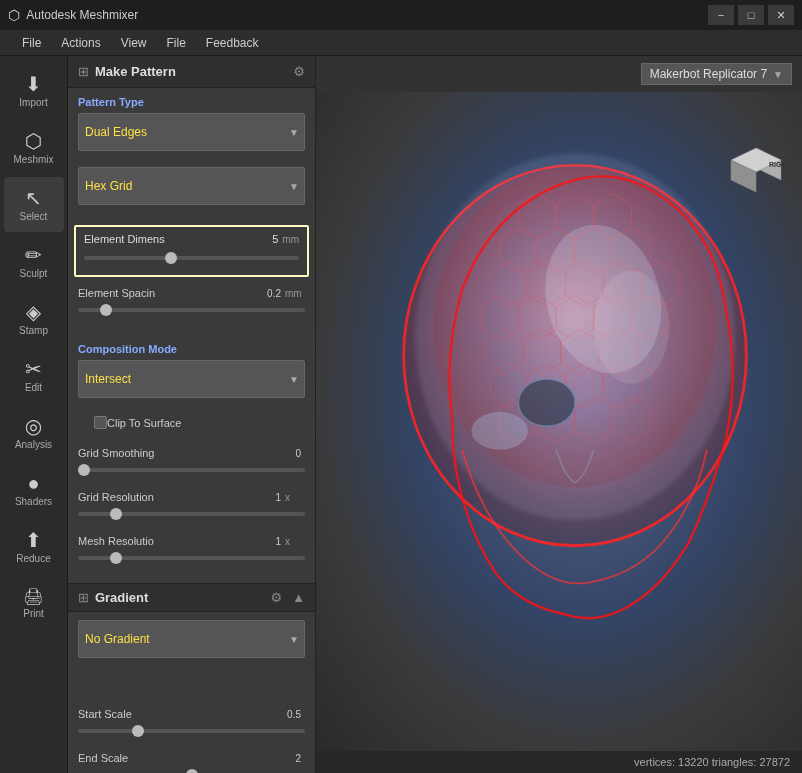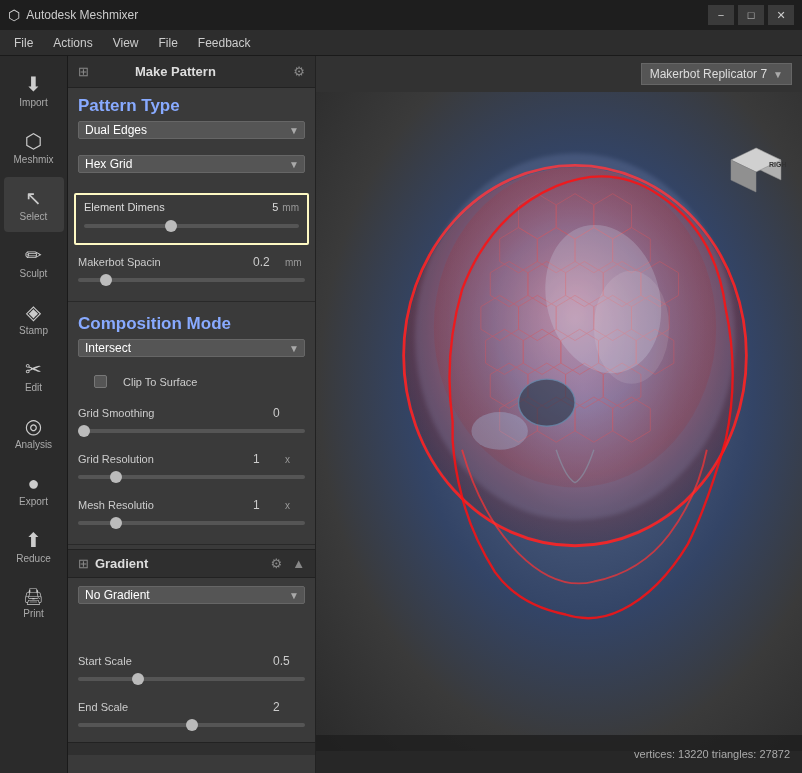--- a/index.html
+++ b/index.html
@@ -20,7 +20,7 @@
     
     #menubar {
       width: 100%; height: 26px; background: #2d2d2d;
-      display: flex; align-items: center; padding: 0 4px;
+      display: flex; align-items: center; padding: 0 12px;
       border-bottom: 1px solid #1a1a1a;
     }
     .menu-item {

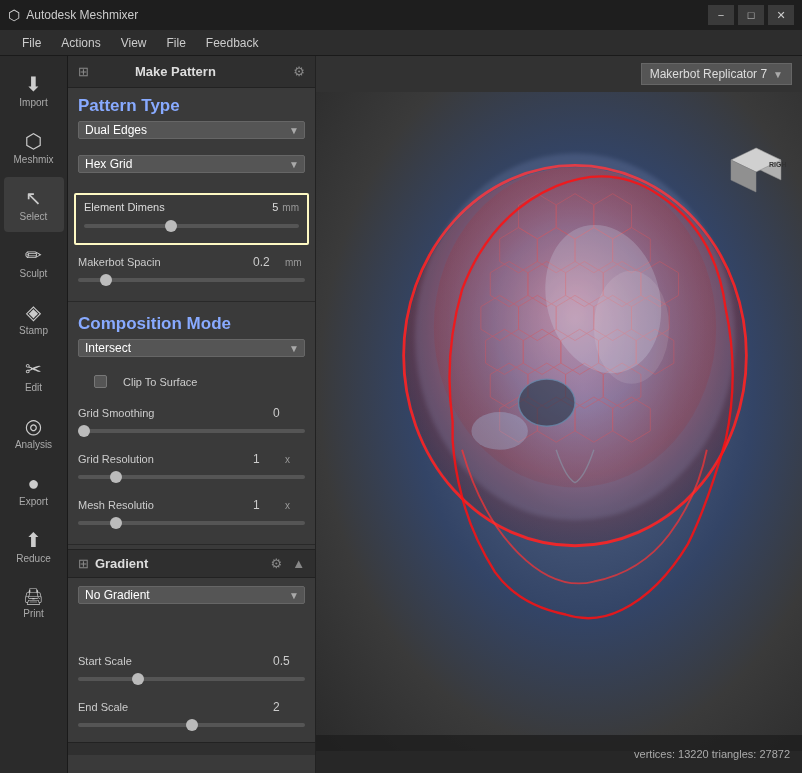--- a/index.html
+++ b/index.html
@@ -63,7 +63,7 @@
       background: #2f2f2f; border-bottom: 1px solid #222;
       gap: 6px;
     }
-    .panel-header .panel-title { font-size: 13px; color: #ddd; font-weight: 600; flex: 1; margin-left: 40px; }
+    .panel-header .panel-title { font-size: 13px; color: #ddd; font-weight: 600; flex: 1; }
     .gear-icon { color: #888; font-size: 13px; cursor: pointer; }
 
     .panel-section { padding: 8px 10px; }

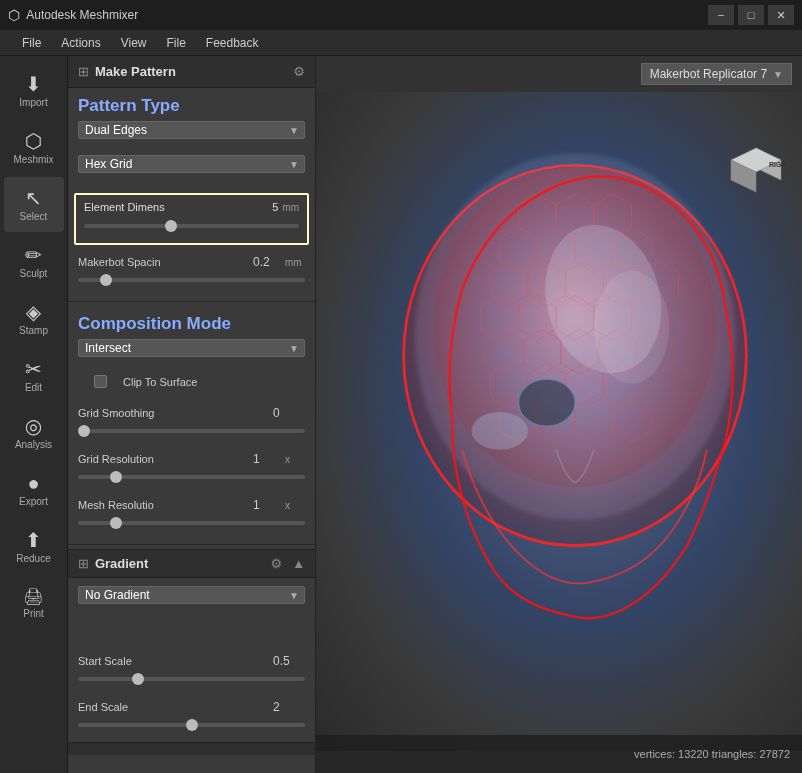--- a/index.html
+++ b/index.html
@@ -67,7 +67,7 @@
     .gear-icon { color: #888; font-size: 13px; cursor: pointer; }
 
     .panel-section { padding: 8px 10px; }
-    .section-label { font-size: 17px; color: #88aaff; margin-bottom: 5px; font-weight: 600; }
+    .section-label { font-size: 11px; color: #88aaff; margin-bottom: 5px; font-weight: 600; }
 
     
     .dropdown-wrap { position: relative; margin-bottom: 8px; }

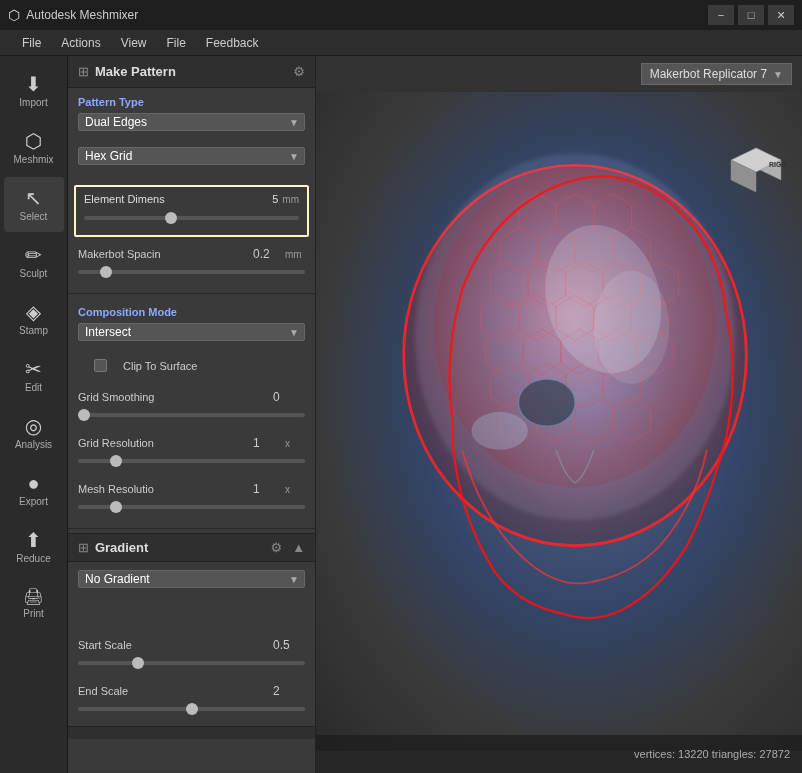--- a/index.html
+++ b/index.html
@@ -72,8 +72,8 @@
     
     .dropdown-wrap { position: relative; margin-bottom: 8px; }
     .dropdown-select {
-      width: 100%; height: 18px; background: #555; border: 1px solid #666;
-      color: #ffffff; font-size: 12px; padding: 0 6px;
+      width: 100%; height: 38px; background: #555; border: 1px solid #666;
+      color: #fde047; font-size: 12px; padding: 0 6px;
       appearance: none; -webkit-appearance: none;
       cursor: pointer; border-radius: 2px;
     }

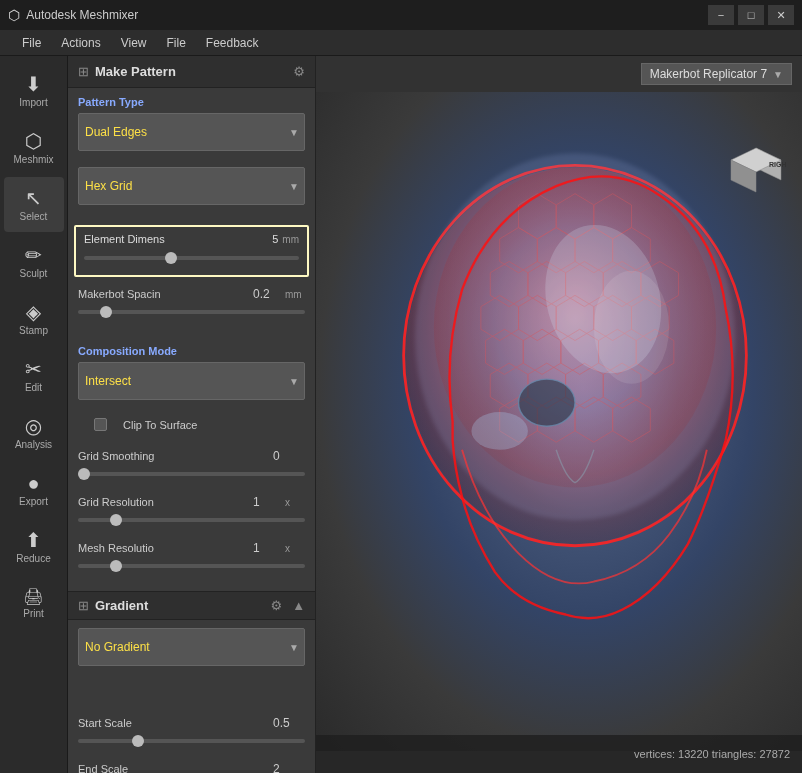--- a/index.html
+++ b/index.html
@@ -284,7 +284,7 @@
 
     <div class="param-section">
       <div class="param-row-inline">
-        <span class="param-name">Makerbot Spacin</span>
+        <span class="param-name">Element Spacin</span>
         <span class="param-num">0.2</span>
         <span class="param-unit2">mm</span>
       </div>

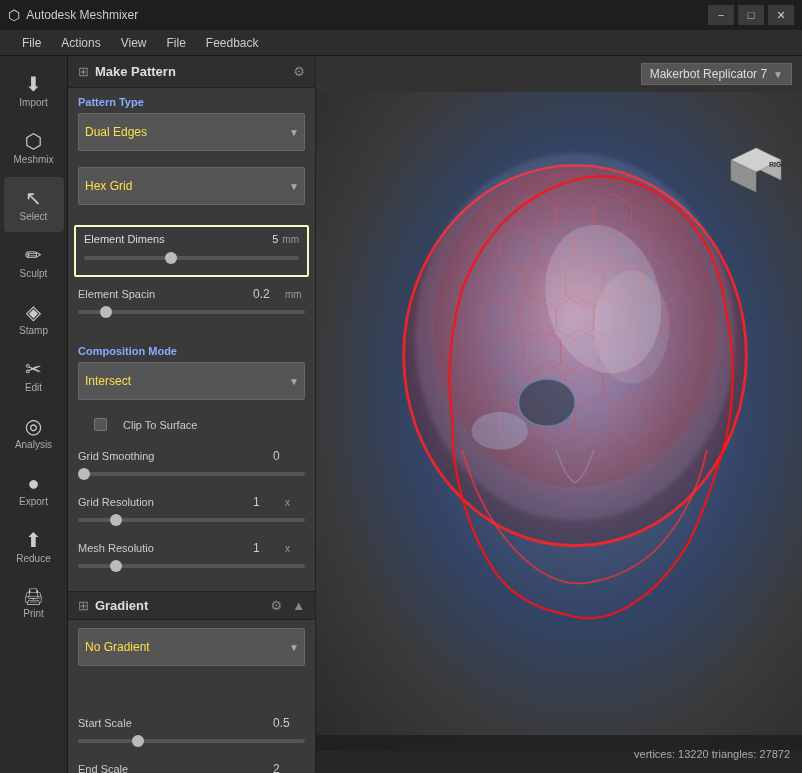--- a/index.html
+++ b/index.html
@@ -98,7 +98,7 @@
     .param-section { padding: 4px 10px 6px 10px; }
     .param-row-inline { display: flex; align-items: center; margin-bottom: 2px; }
     .param-name { flex: 1; font-size: 11px; color: #ccc; }
-    .param-num { font-size: 12px; color: #ccc; min-width: 28px; margin-right: 4px; }
+    .param-num { font-size: 10px; color: #ccc; min-width: 28px; text-align: right; margin-right: 4px; }
     .param-unit2 { font-size: 10px; color: #999; min-width: 20px; }
 
     .slider-container { margin: 2px 0 6px 0; }

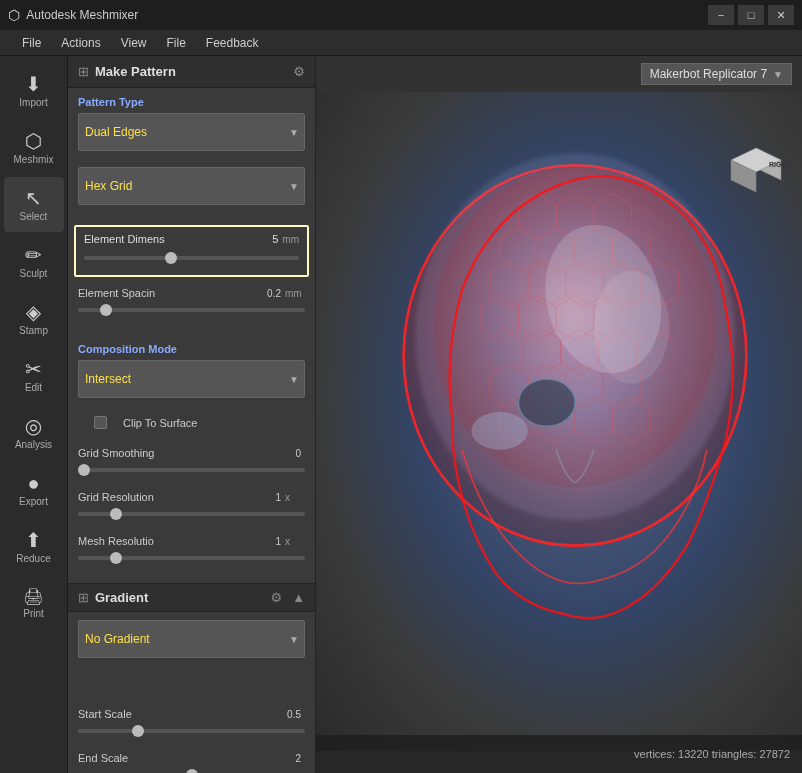--- a/index.html
+++ b/index.html
@@ -112,7 +112,7 @@
     }
 
     
-    .checkbox-row { display: flex; align-items: center; gap: 16px; margin-bottom: 6px; padding: 2px 16px; }
+    .checkbox-row { display: flex; align-items: center; gap: 0; margin-bottom: 6px; padding: 2px 16px; }
     .checkbox-box {
       width: 13px; height: 13px; background: #555; border: 1px solid #777;
       border-radius: 2px; cursor: pointer; flex-shrink: 0;

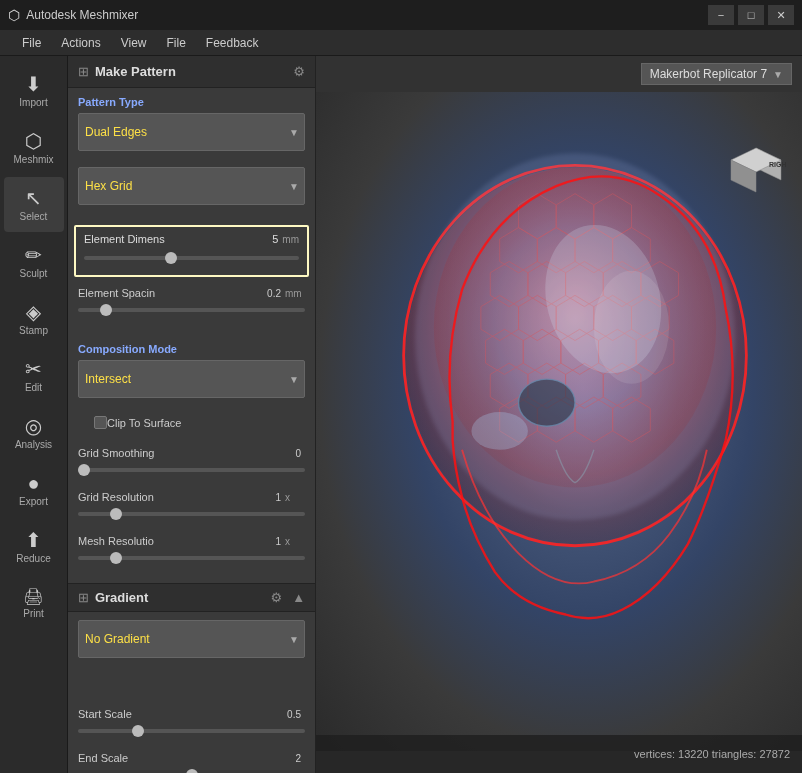--- a/index.html
+++ b/index.html
@@ -232,7 +232,7 @@
     </div>
     <div class="tool-btn">
       <span class="tool-icon">●</span>
-      <span class="tool-label">Export</span>
+      <span class="tool-label">Shaders</span>
     </div>
     <div class="tool-btn">
       <span class="tool-icon">⬆</span>

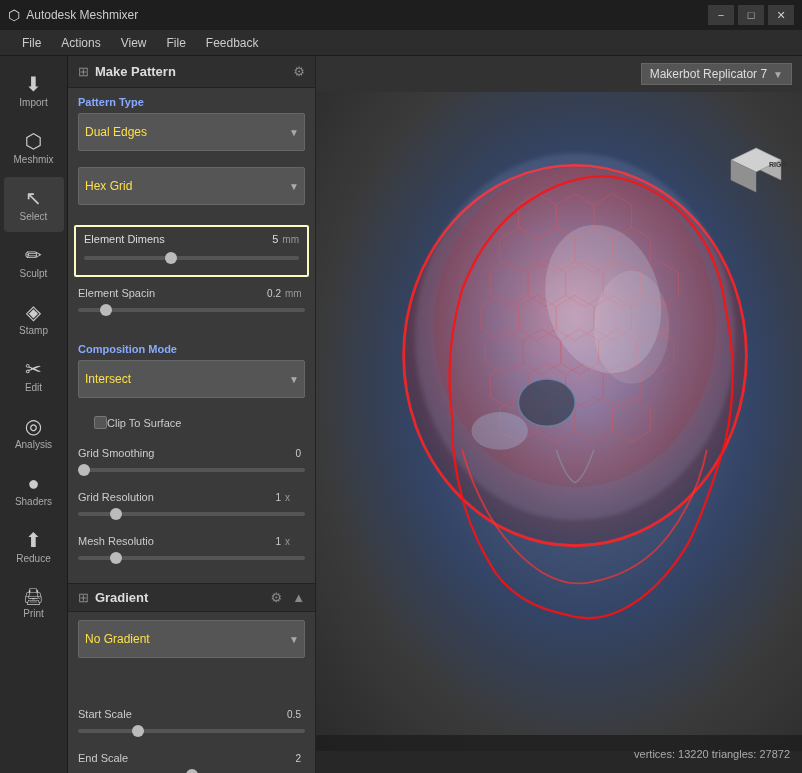--- a/index.html
+++ b/index.html
@@ -155,7 +155,7 @@
 
     
     .viewport-statusbar {
-      position: absolute; bottom: 0; left: 0; right: 0; height: 38px;
+      position: absolute; bottom: 0; left: 0; right: 0; height: 22px;
       background: rgba(30,30,30,0.8); display: flex; align-items: center;
       justify-content: flex-end; padding: 0 12px; z-index: 10;
     }

